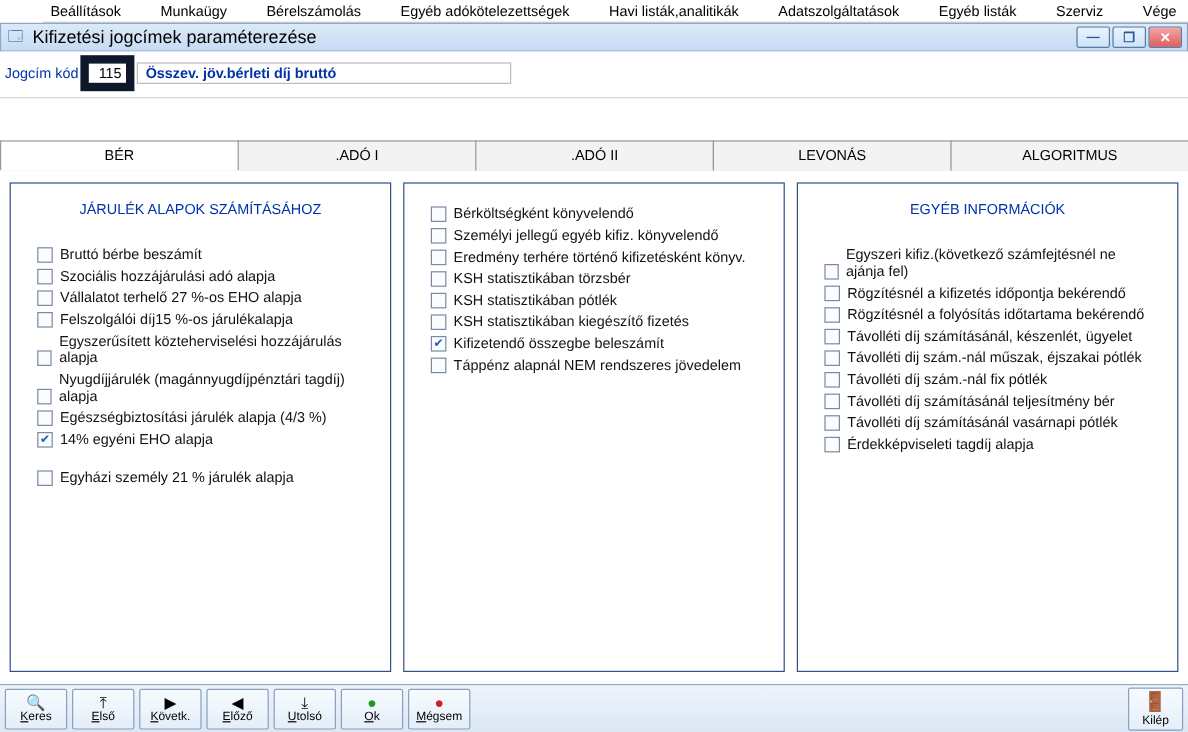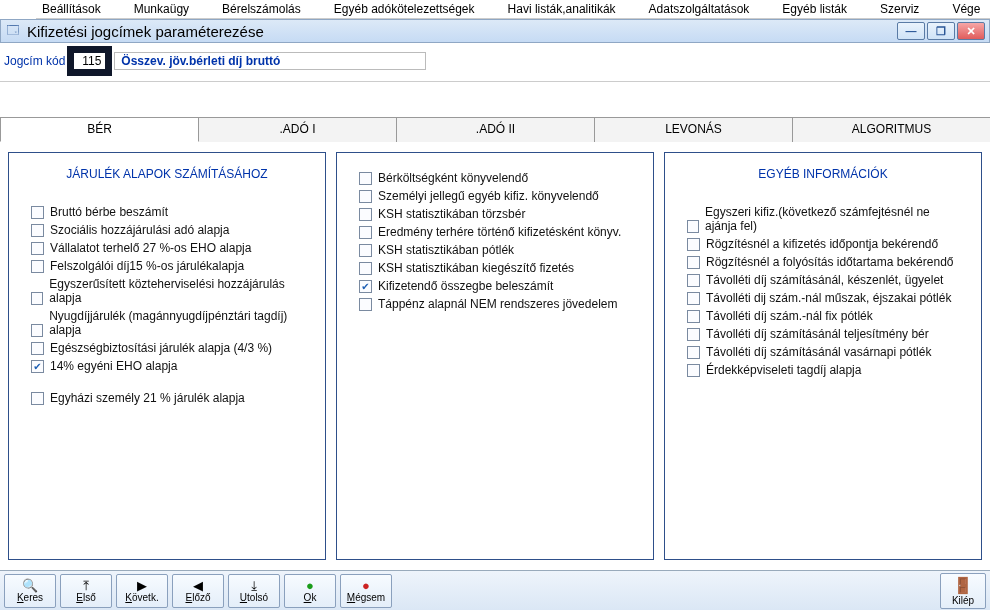--- a/index.html
+++ b/index.html
@@ -240,11 +240,11 @@
         </div>
         <div class="chk">
           <span class="box"></span>
+          <span>Eredmény terhére történő kifizetésként könyv.</span>
+        </div>
+        <div class="chk">
+          <span class="box"></span>
           <span>KSH statisztikában törzsbér</span>
-        </div>
-        <div class="chk">
-          <span class="box"></span>
-          <span>Eredmény terhére történő kifizetésként könyv.</span>
         </div>
         <div class="chk">
           <span class="box"></span>

